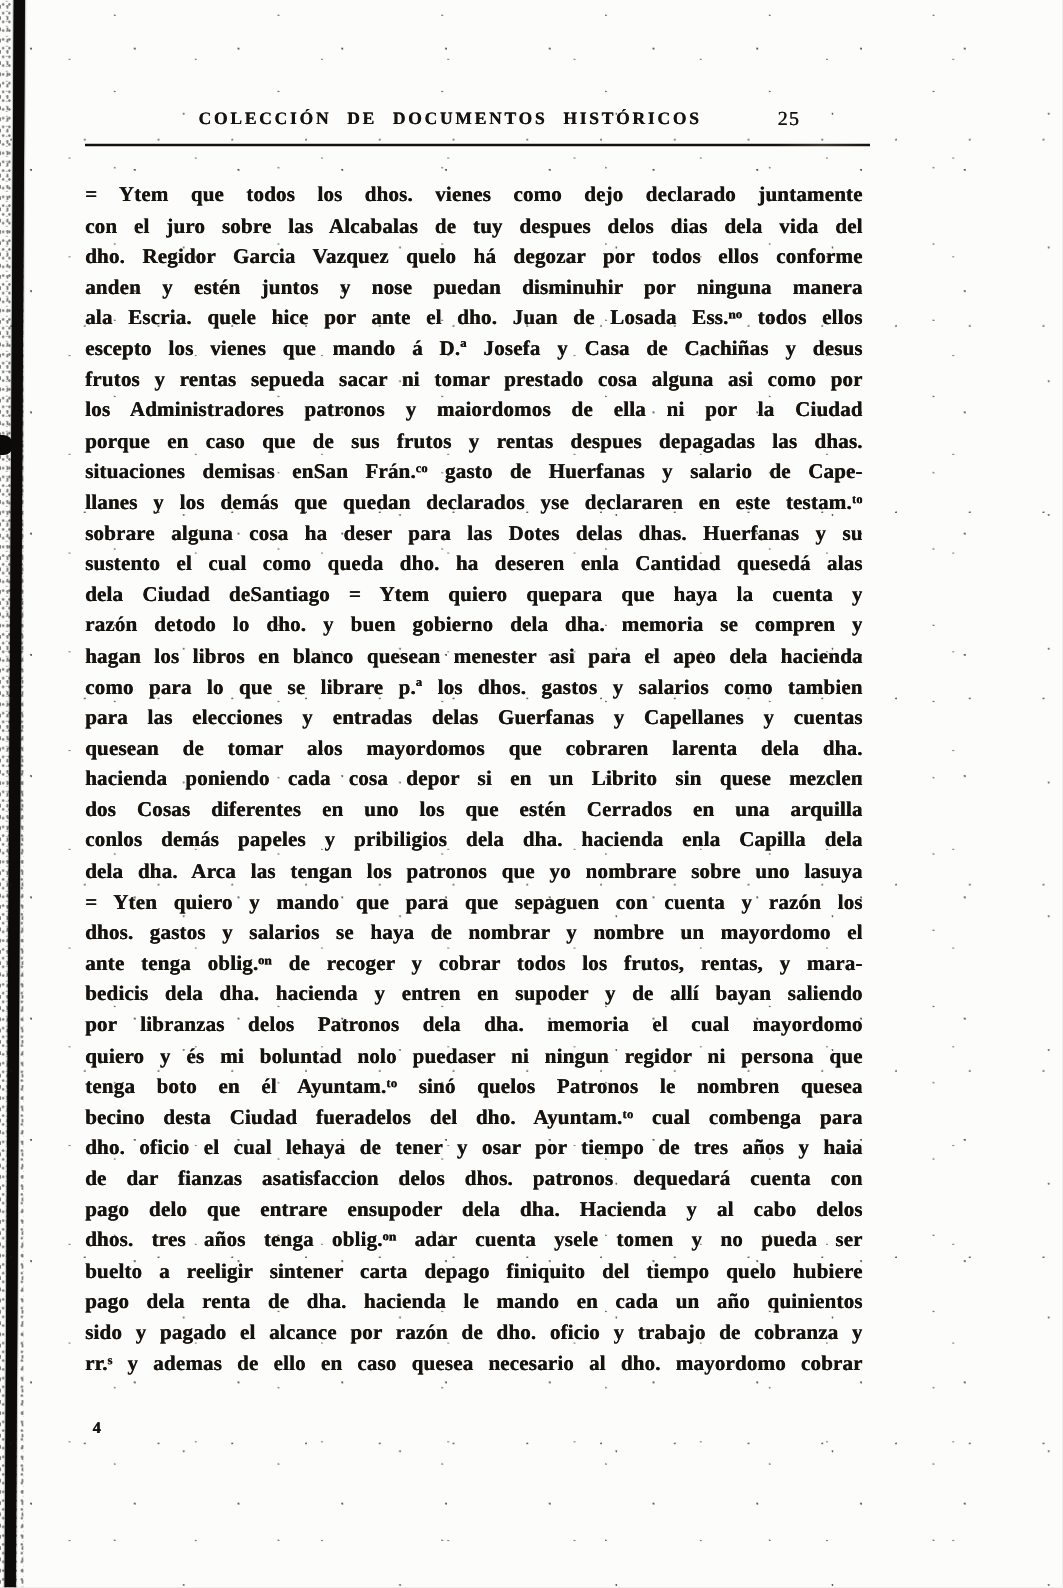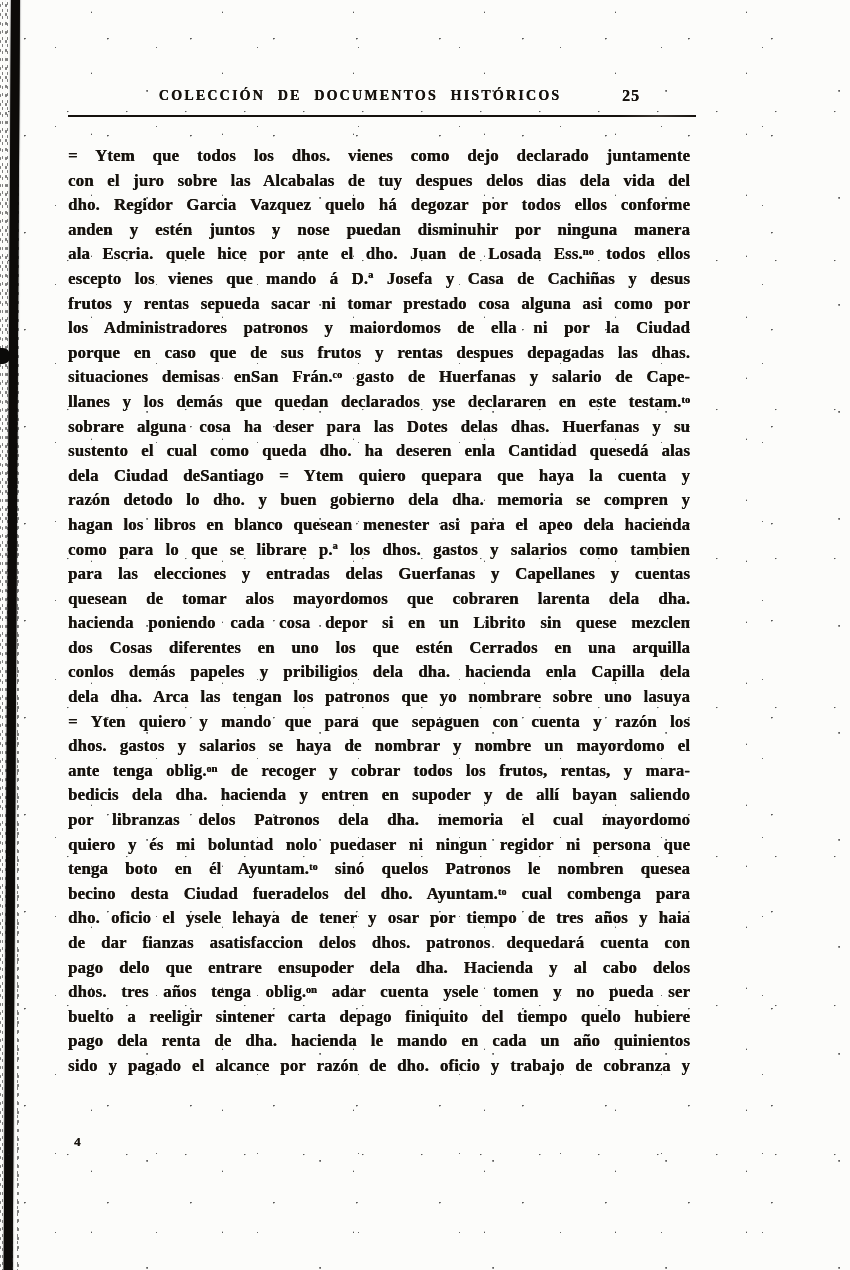--- a/index.html
+++ b/index.html
@@ -63,7 +63,6 @@
     position:absolute;right:52px;top:-1px;
     font-size:16px;letter-spacing:1px;
     text-shadow:.3px 0 0 currentColor;
-    font-weight:bold;
   }
   .head-rule{
     position:absolute;left:0;right:-4px;top:27px;height:2px;

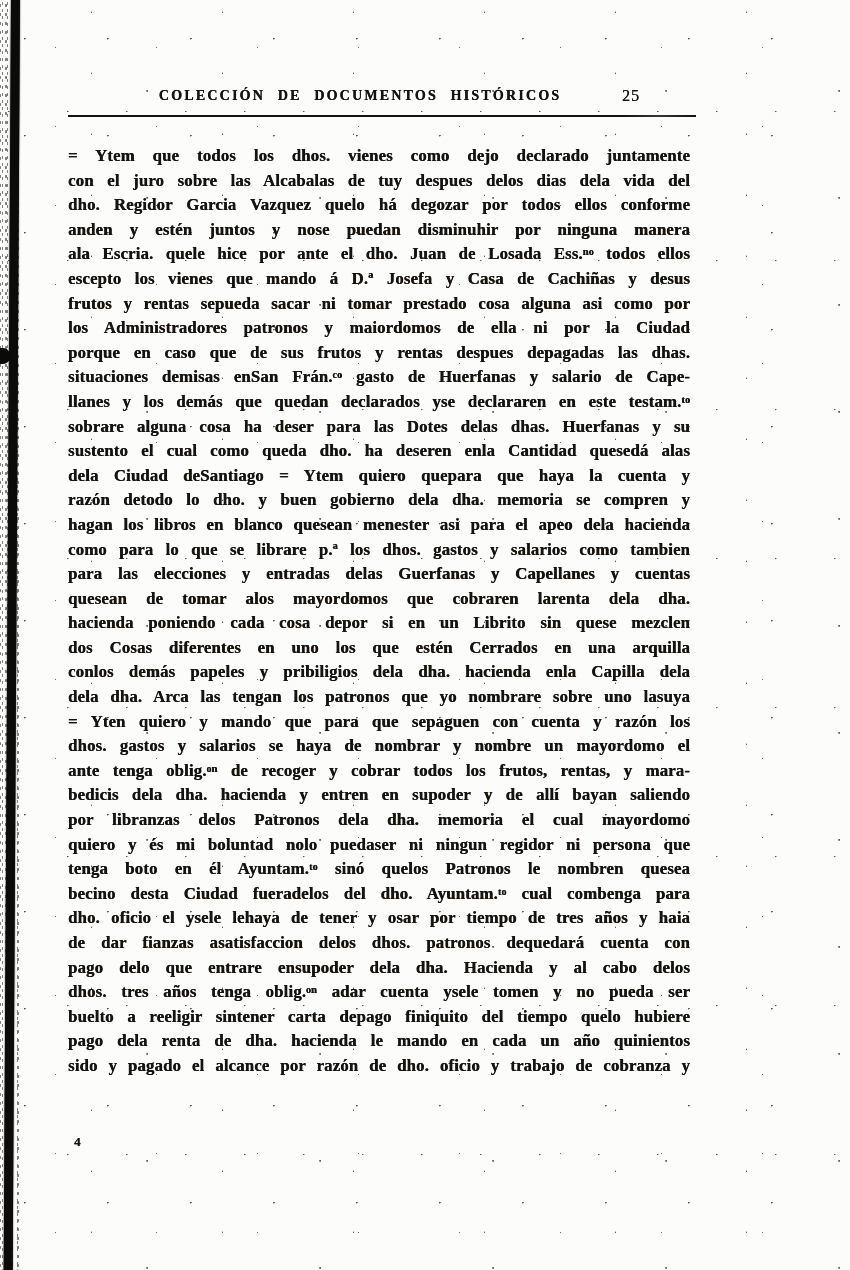--- a/index.html
+++ b/index.html
@@ -132,7 +132,7 @@
     <div class="line">quiero y és mi boluntad nolo puedaser ni ningun regidor ni persona que</div>
     <div class="line">tenga boto en él Ayuntam.ᵗᵒ sinó quelos Patronos le nombren quesea</div>
     <div class="line">becino desta Ciudad fueradelos del dho. Ayuntam.ᵗᵒ cual combenga para</div>
-    <div class="line">dho. oficio el ysele lehaya de tener y osar por tiempo de tres años y haia</div>
+    <div class="line">dho. oficio el cual lehaya de tener y osar por tiempo de tres años y haia</div>
     <div class="line">de dar fianzas asatisfaccion delos dhos. patronos dequedará cuenta con</div>
     <div class="line">pago delo que entrare ensupoder dela dha. Hacienda y al cabo delos</div>
     <div class="line">dhos. tres años tenga oblig.ᵒⁿ adar cuenta ysele tomen y no pueda ser</div>

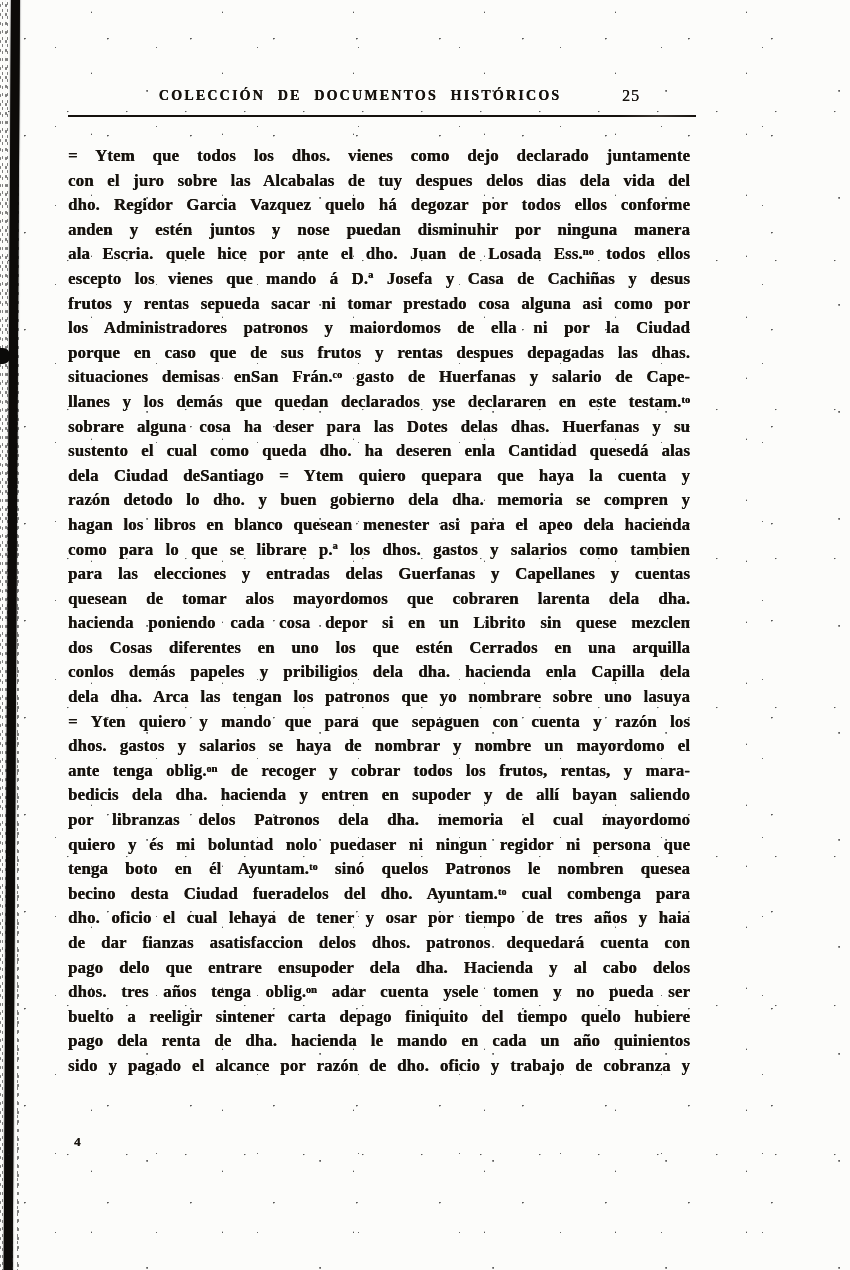--- a/index.html
+++ b/index.html
@@ -139,6 +139,7 @@
     <div class="line">buelto a reeligir sintener carta depago finiquito del tiempo quelo hubiere</div>
     <div class="line">pago dela renta de dha. hacienda le mando en cada un año quinientos</div>
     <div class="line">sido y pagado el alcance por razón de dho. oficio y trabajo de cobranza y</div>
+    <div class="line">rr.ˢ y ademas de ello en caso quesea necesario al dho. mayordomo cobrar</div>
   </main>
 
   <div class="sig-mark">4</div>

